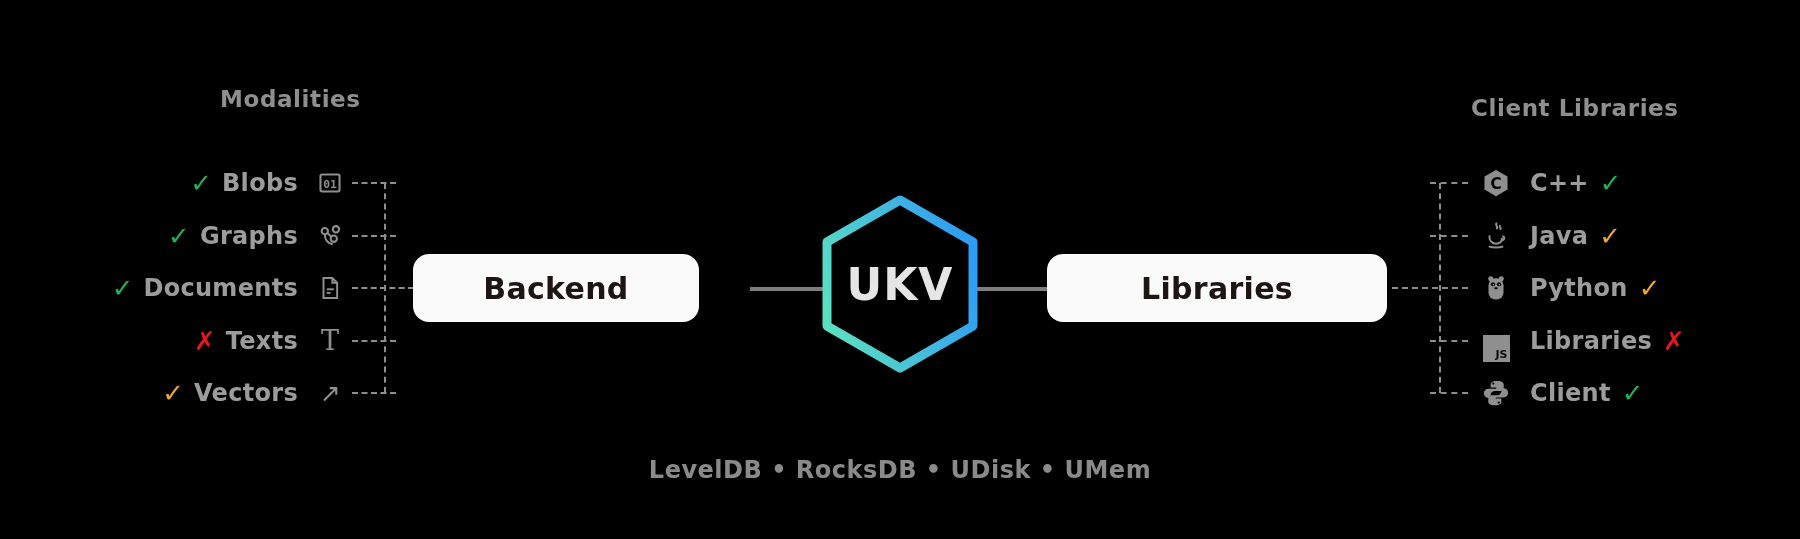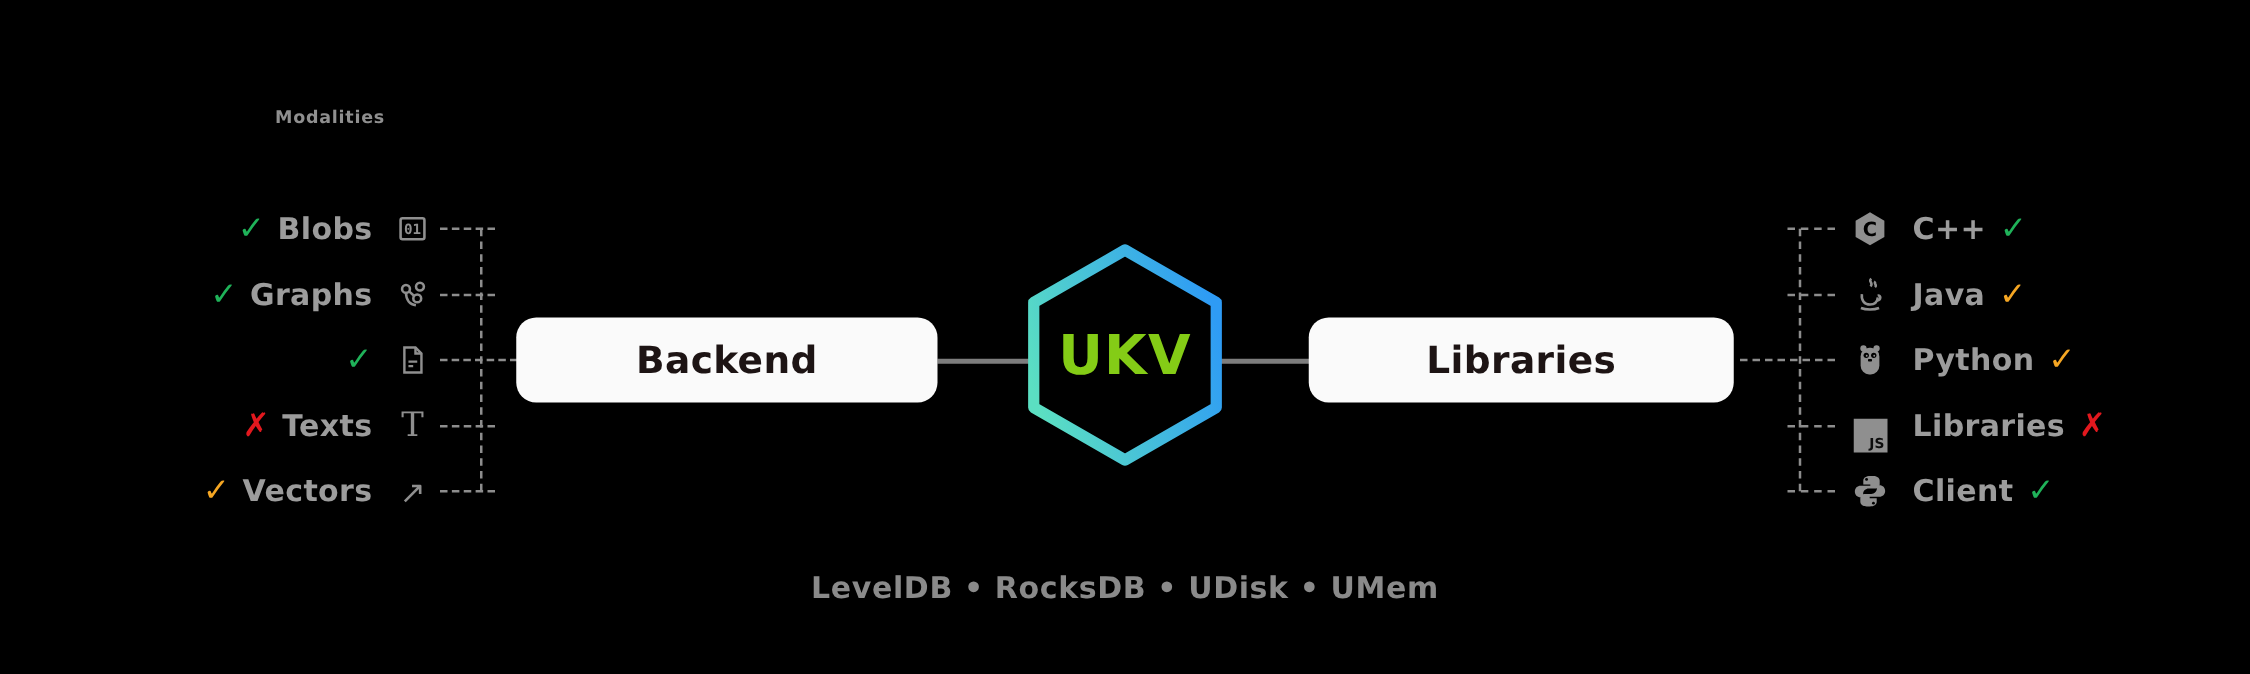--- a/index.html
+++ b/index.html
@@ -7,7 +7,7 @@
   body { font-family:"DejaVu Sans","Liberation Sans",sans-serif; }
   .stage { position:relative; width:1800px; height:539px; background:var(--bg,#000); overflow:hidden; }
 
-  .title { position:absolute; font-size:14px; font-weight:700; letter-spacing:.6px; color:var(--title_gray,#8f8f8f); }
+  .title { position:absolute; font-size:23px; font-weight:700; letter-spacing:.6px; color:var(--title_gray,#8f8f8f); }
   .modalities-title { left:220px; top:86px; }
   .client-title { left:1471px; top:95px; }
 

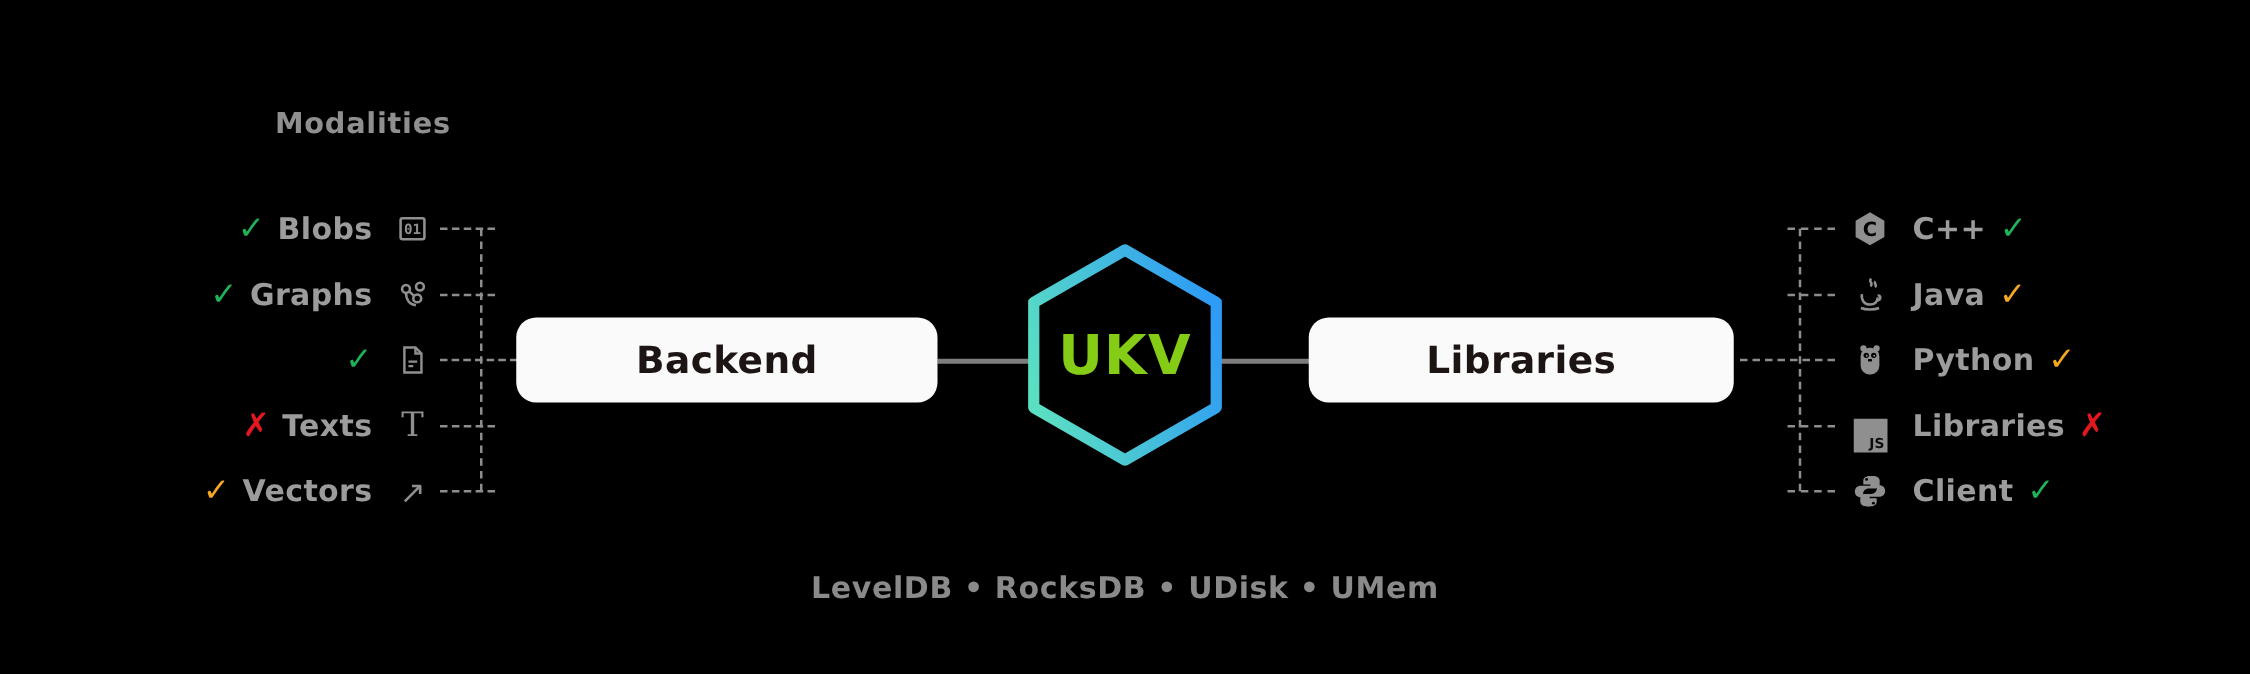--- a/index.html
+++ b/index.html
@@ -53,6 +53,7 @@
 <div class="stage">
 
   <div class="title modalities-title">Modalities</div>
+  <div class="title client-title">Client Libraries</div>
 
   <div class="rows left-rows">
 

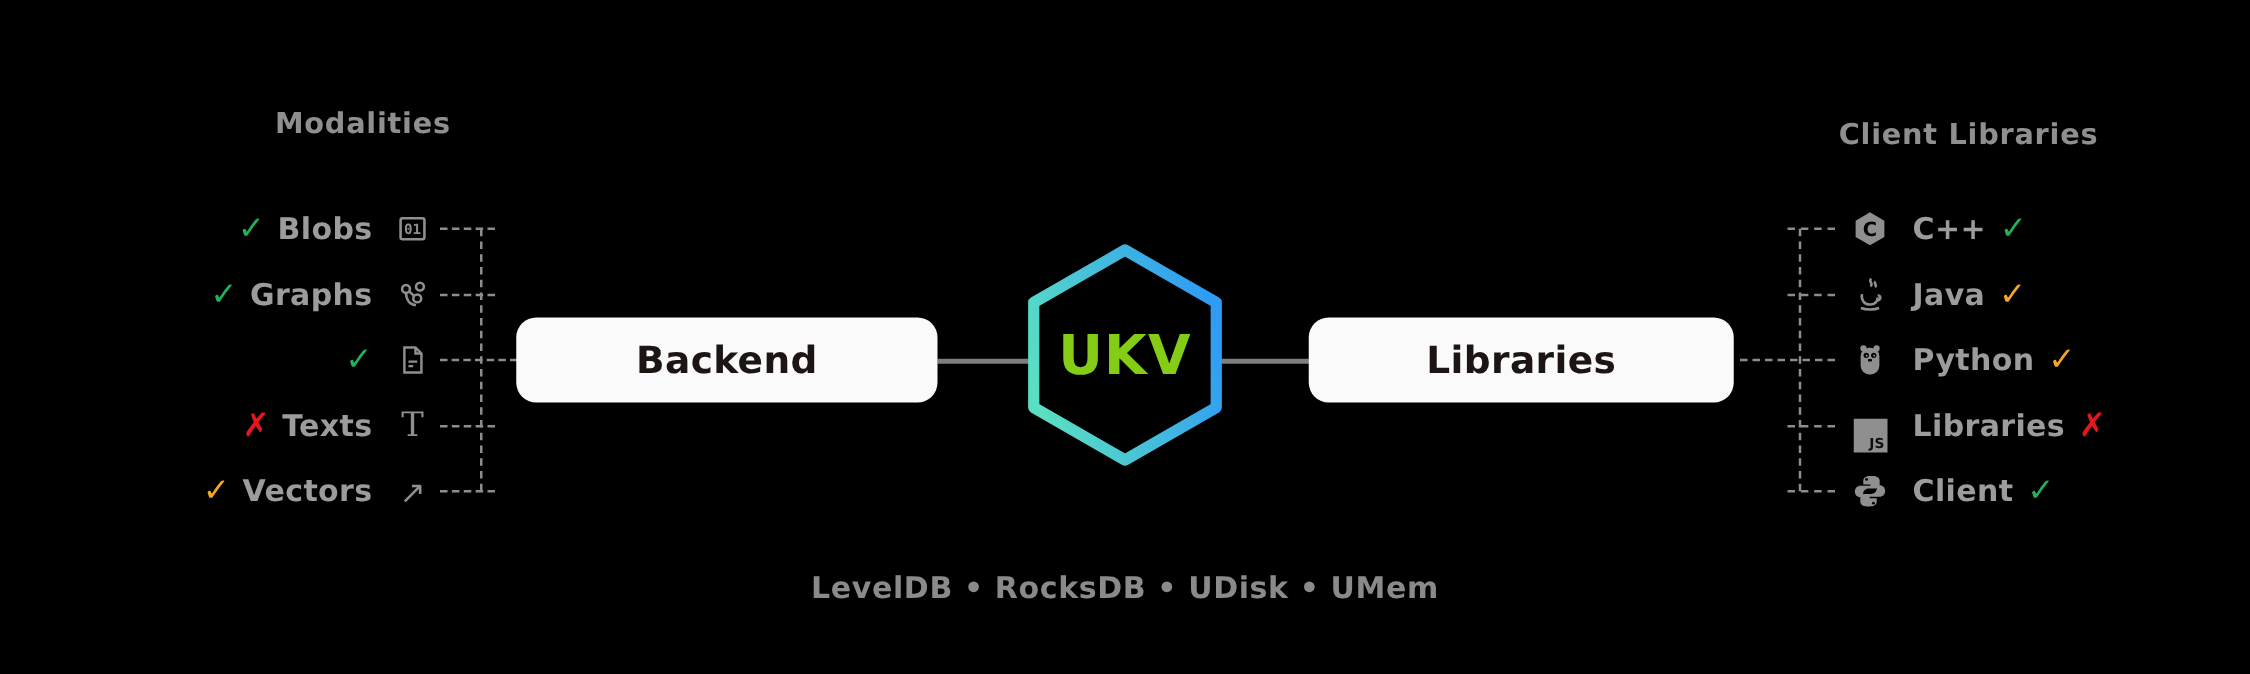--- a/index.html
+++ b/index.html
@@ -84,6 +84,7 @@
 
       <div class="row left-row">
         <span class="status check-green">✓</span>
+        <span class="row-label">Documents</span>
         <span class="icon-slot">
   <svg width="26" height="26" viewBox="0 0 24 24" fill="none" stroke="currentColor" stroke-width="1.8">
     <path d="M6 2.8 H14.2 L18.6 7.2 V21.2 H6 Z"></path>

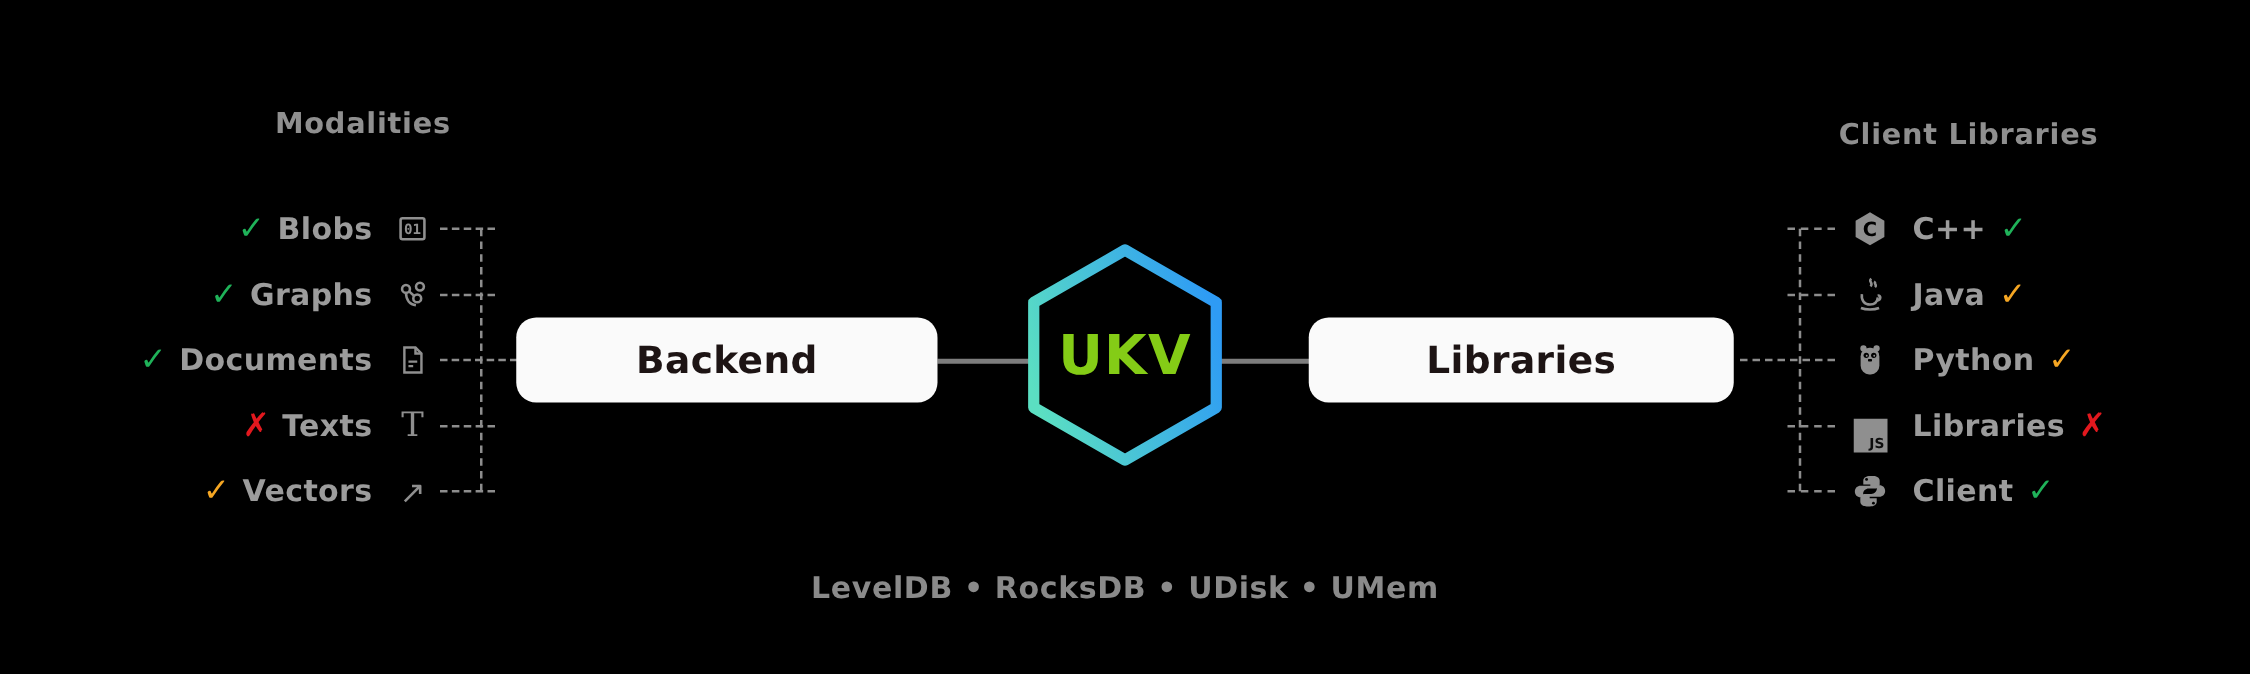--- a/index.html
+++ b/index.html
@@ -37,7 +37,7 @@
 
   .node-box { position:absolute; top:254px; height:68px; background:var(--box_bg,#fafafa); border-radius:16px; display:flex; align-items:center; justify-content:center; z-index:2; }
   .node-box span { font-size:30px; font-weight:700; letter-spacing:.3px; color:var(--box_text,#1d1414); }
-  .backend { left:413px; width:337px; }
+  .backend { left:413px; width:286px; }
   .frontend { left:1047px; width:340px; }
 
   .solid-line { position:absolute; left:750px; top:287px; width:300px; height:4px; background:var(--line_gray,#7d7d7d); z-index:1; }

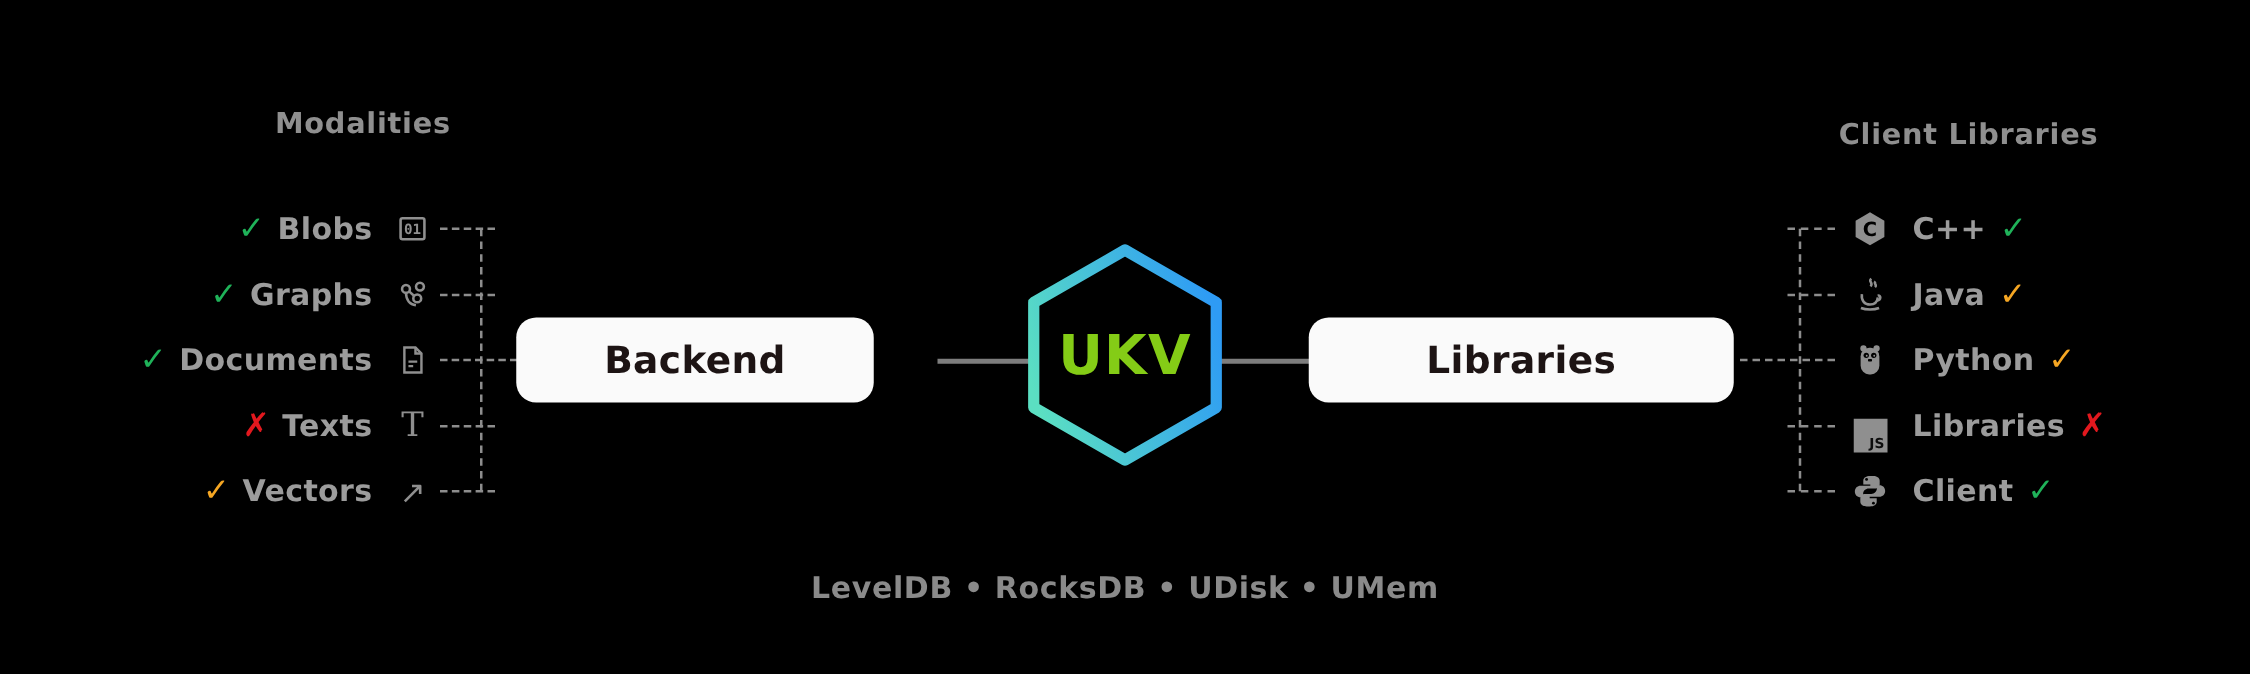--- a/index.html
+++ b/index.html
@@ -43,7 +43,7 @@
   .solid-line { position:absolute; left:750px; top:287px; width:300px; height:4px; background:var(--line_gray,#7d7d7d); z-index:1; }
 
   .hexagon-wrap { position:absolute; left:820px; top:194px; width:160px; height:180px; z-index:3; }
-  .hex-label { position:absolute; inset:0; display:flex; align-items:center; justify-content:center; font-size:44px; font-weight:700; letter-spacing:1px; color:#84cc16; }
+  .hex-label { position:absolute; inset:0; display:flex; align-items:center; justify-content:center; font-size:44px; font-weight:700; letter-spacing:1px; color:#e5e5e5; }
 
   .footer { position:absolute; left:0; top:456px; width:100%; text-align:center; font-size:24px; font-weight:600; letter-spacing:.5px; color:var(--footer_gray,#8a8a8a); }
 </style>

